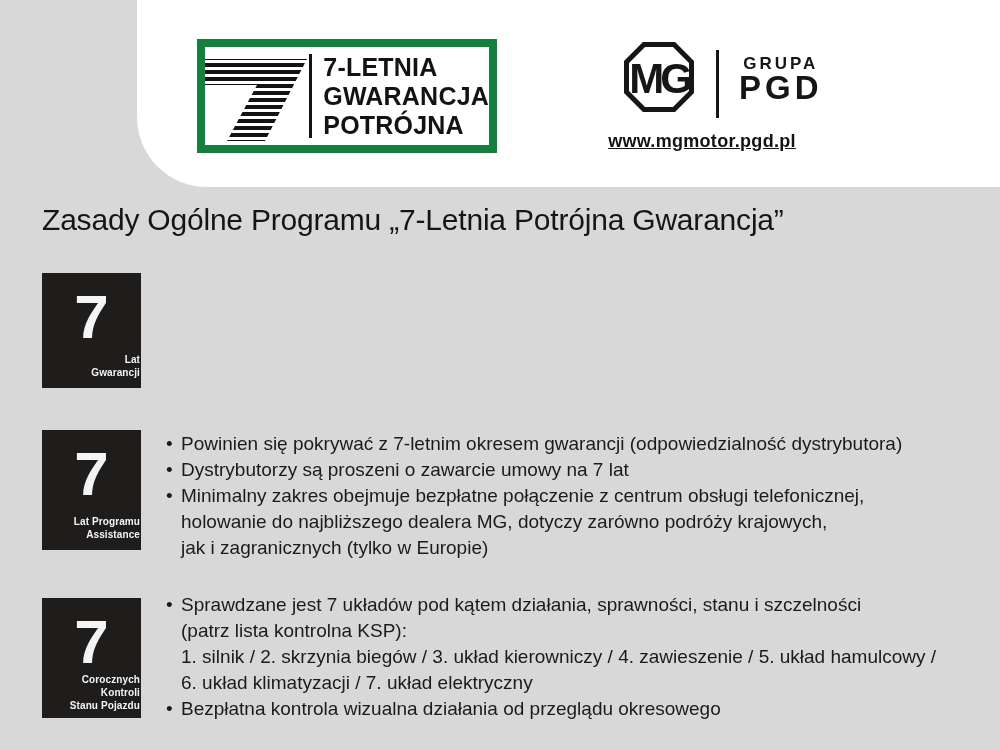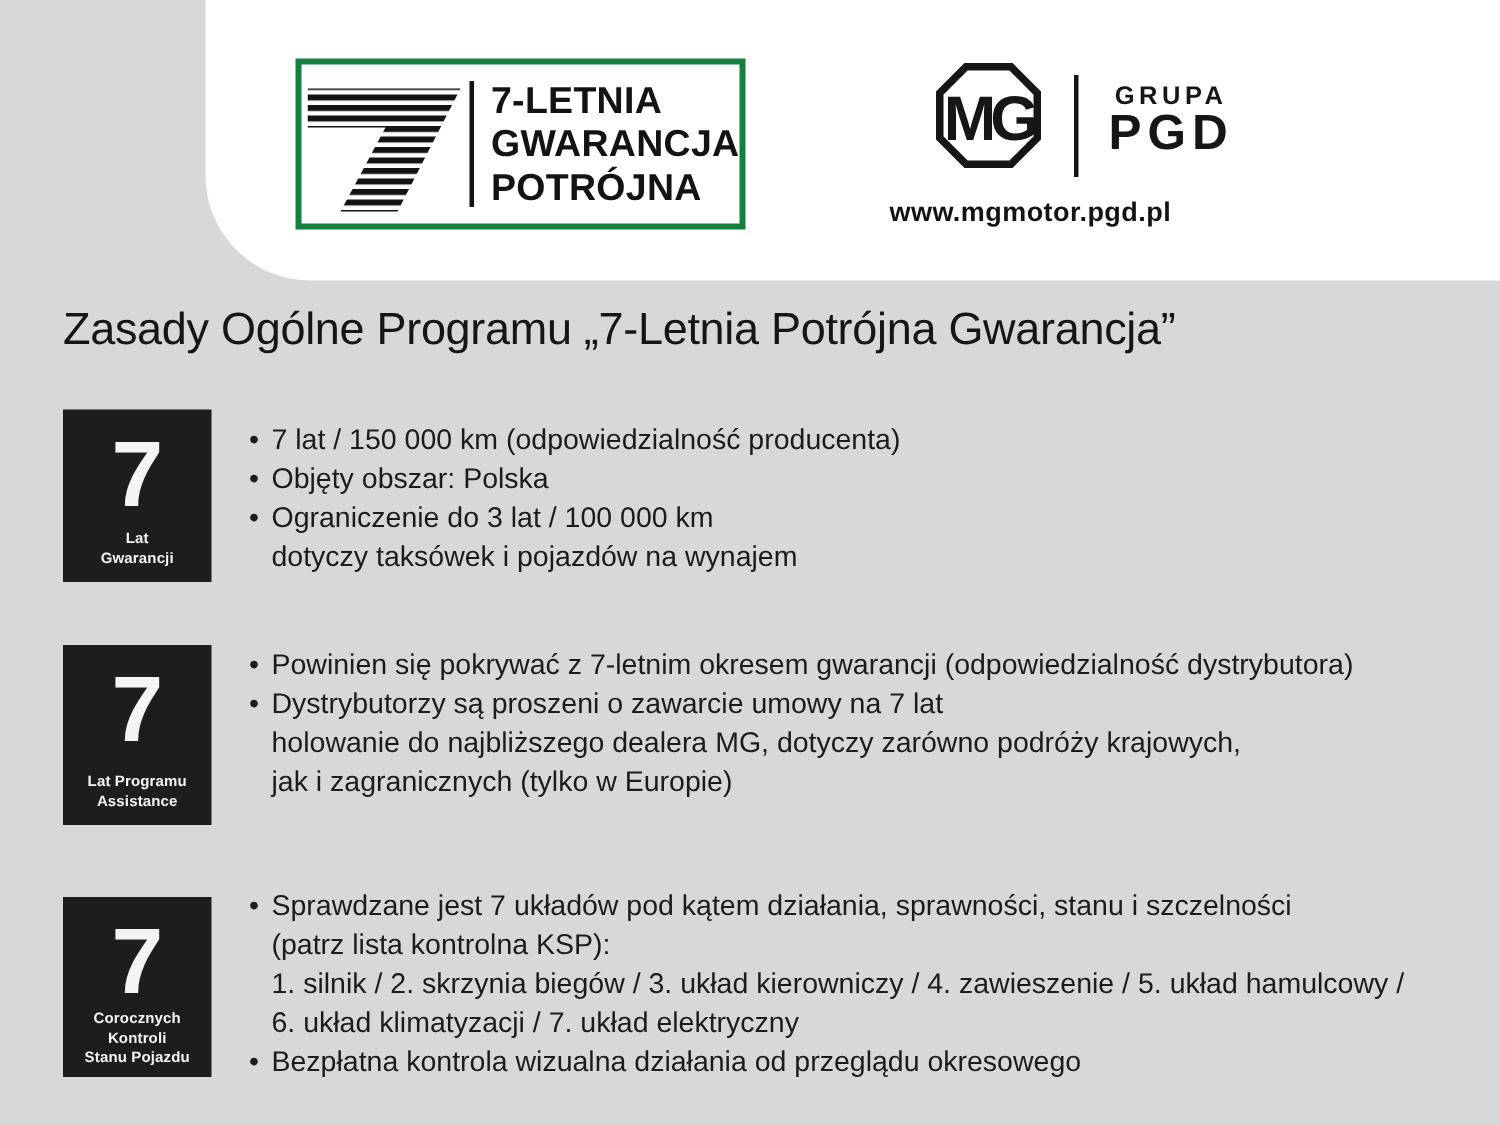--- a/index.html
+++ b/index.html
@@ -19,7 +19,7 @@
   
   .warranty-logo {
     position:absolute; left:60px; top:39px; width:300px; height:114px;
-    border:4px solid #15803d; box-sizing:border-box;
+    border:8px solid #15803d; box-sizing:border-box;
     display:flex; align-items:center; background:#ffffff;
   }
   .stripe7-wrap { width:116px; display:flex; justify-content:center; align-items:center; }

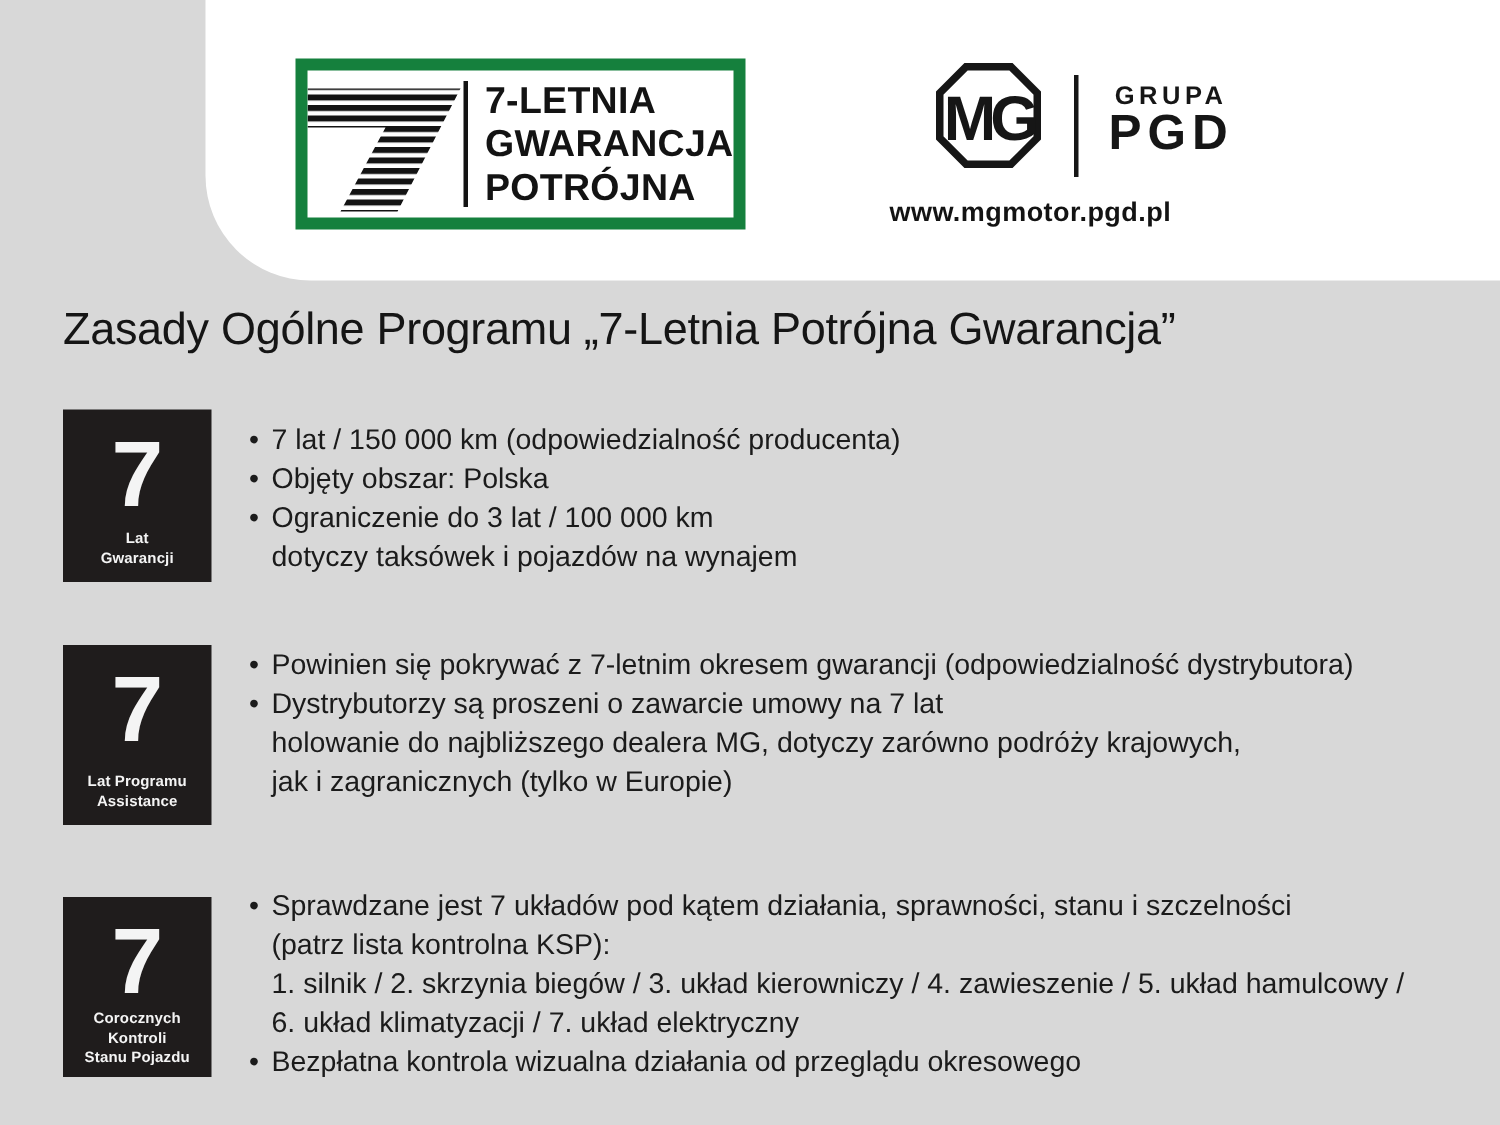--- a/index.html
+++ b/index.html
@@ -36,8 +36,8 @@
   .grupa-top { font-size:17px; font-weight:bold; letter-spacing:3px; line-height:17px; }
   .grupa-bottom { font-size:33px; font-weight:bold; letter-spacing:4px; line-height:32px; }
   .website {
-    position:absolute; left:456px; top:131px; width:218px; 
-    font-weight:bold; font-size:18px; color:#131313; letter-spacing:0.3px;
+    position:absolute; left:456px; top:131px; width:218px; text-align:center;
+    font-weight:bold; font-size:18px; color:#131313; letter-spacing:0.3px;text-decoration:underline;
   }
 
   

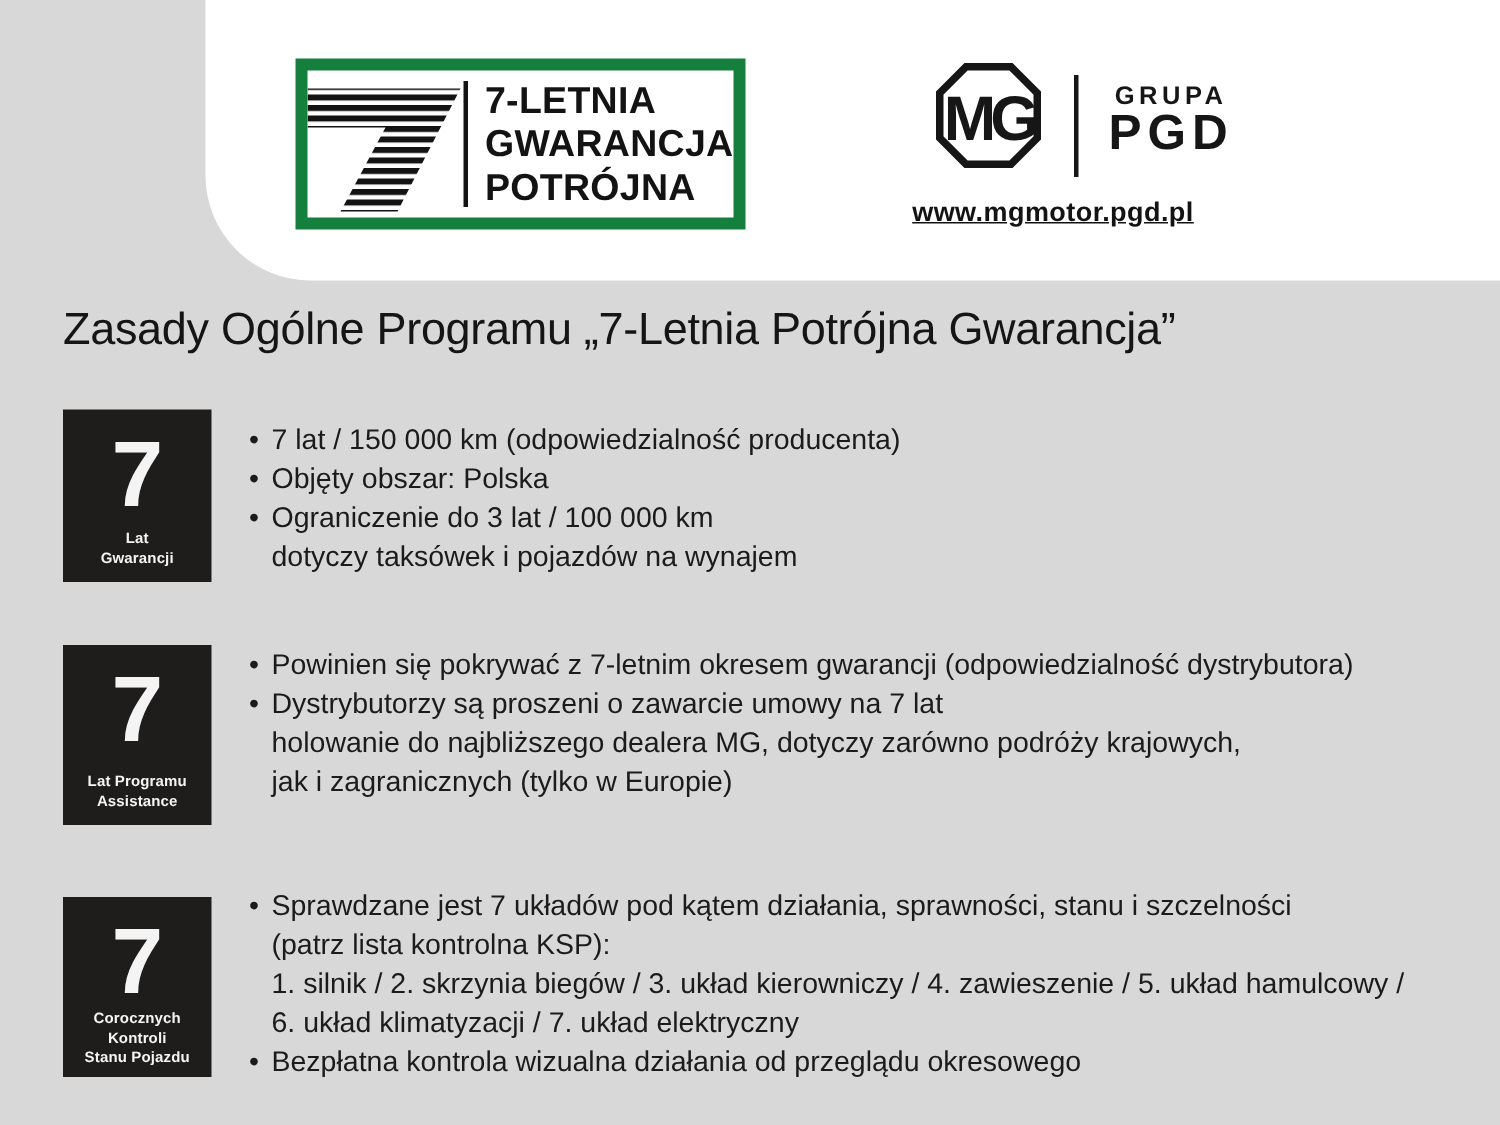--- a/index.html
+++ b/index.html
@@ -129,12 +129,6 @@
         <div>Gwarancji</div>
       </div>
     </div>
-    <ul class="lines">
-      <li>7 lat / 150 000 km (odpowiedzialność producenta)</li>
-      <li>Objęty obszar: Polska</li>
-      <li>Ograniczenie do 3 lat / 100 000 km</li>
-      <li class="cont">dotyczy taksówek i pojazdów na wynajem</li>
-    </ul>
   </div>
 
   <div class="section section-2">

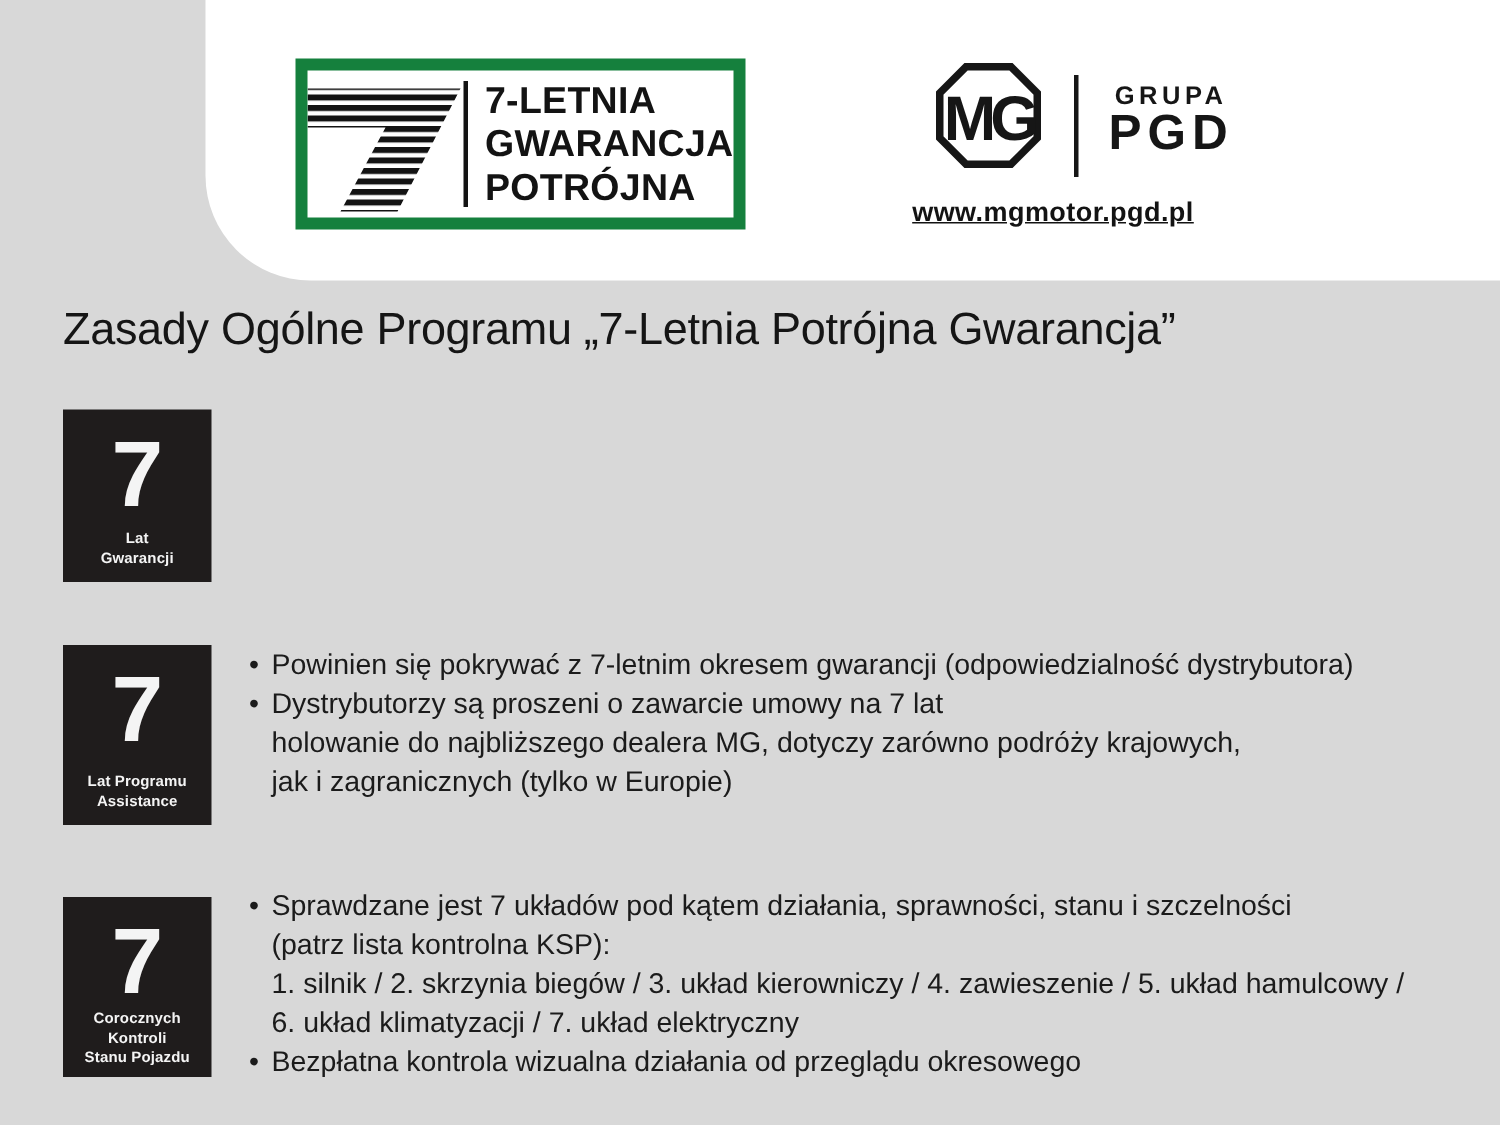--- a/index.html
+++ b/index.html
@@ -61,7 +61,7 @@
   .section-3 .badge { height:120px; }
   .badge-number { font-size:62px; font-weight:bold; line-height:1; margin-top:13px; }
   .badge-label {
-    font-size:10px; font-weight:bold; line-height:13px; text-align:center;
+    font-size:10px; font-weight:bold; line-height:13px; text-align:right;
     margin-bottom:9px; width:97px; letter-spacing:0.1px;
   }
 

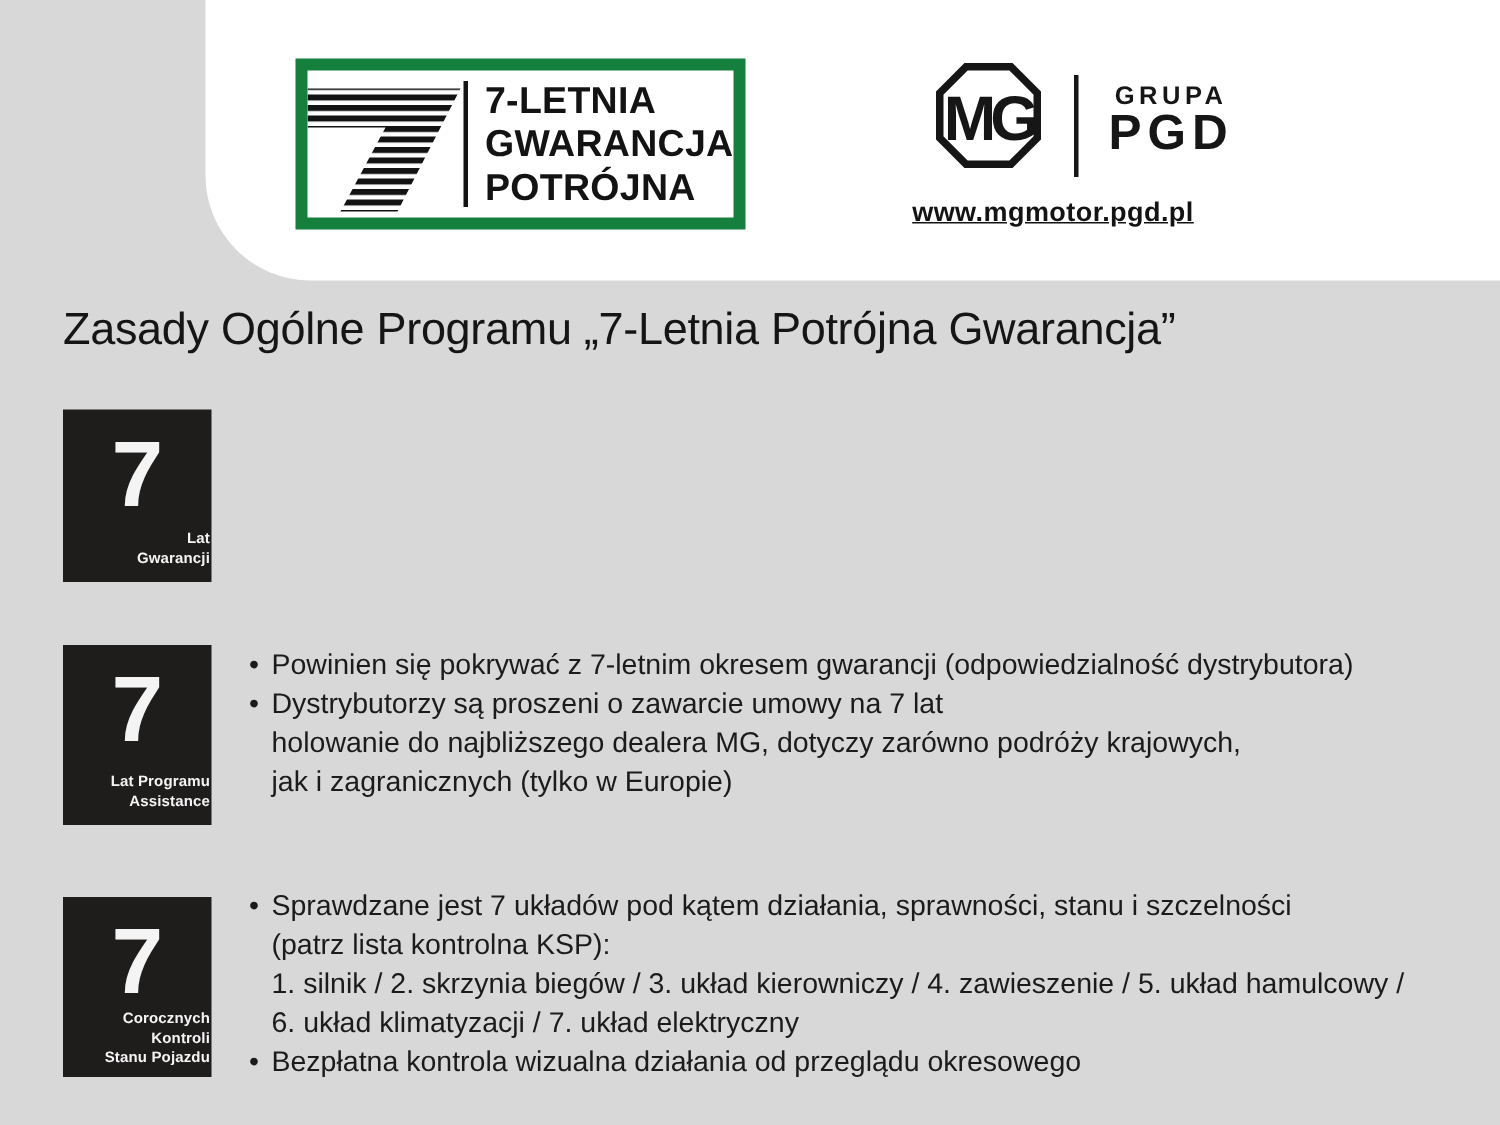--- a/index.html
+++ b/index.html
@@ -142,6 +142,7 @@
     <ul class="lines">
       <li>Powinien się pokrywać z 7-letnim okresem gwarancji (odpowiedzialność dystrybutora)</li>
       <li>Dystrybutorzy są proszeni o zawarcie umowy na 7 lat</li>
+      <li>Minimalny zakres obejmuje bezpłatne połączenie z centrum obsługi telefonicznej,</li>
       <li class="cont">holowanie do najbliższego dealera MG, dotyczy zarówno podróży krajowych,</li>
       <li class="cont">jak i zagranicznych (tylko w Europie)</li>
     </ul>

